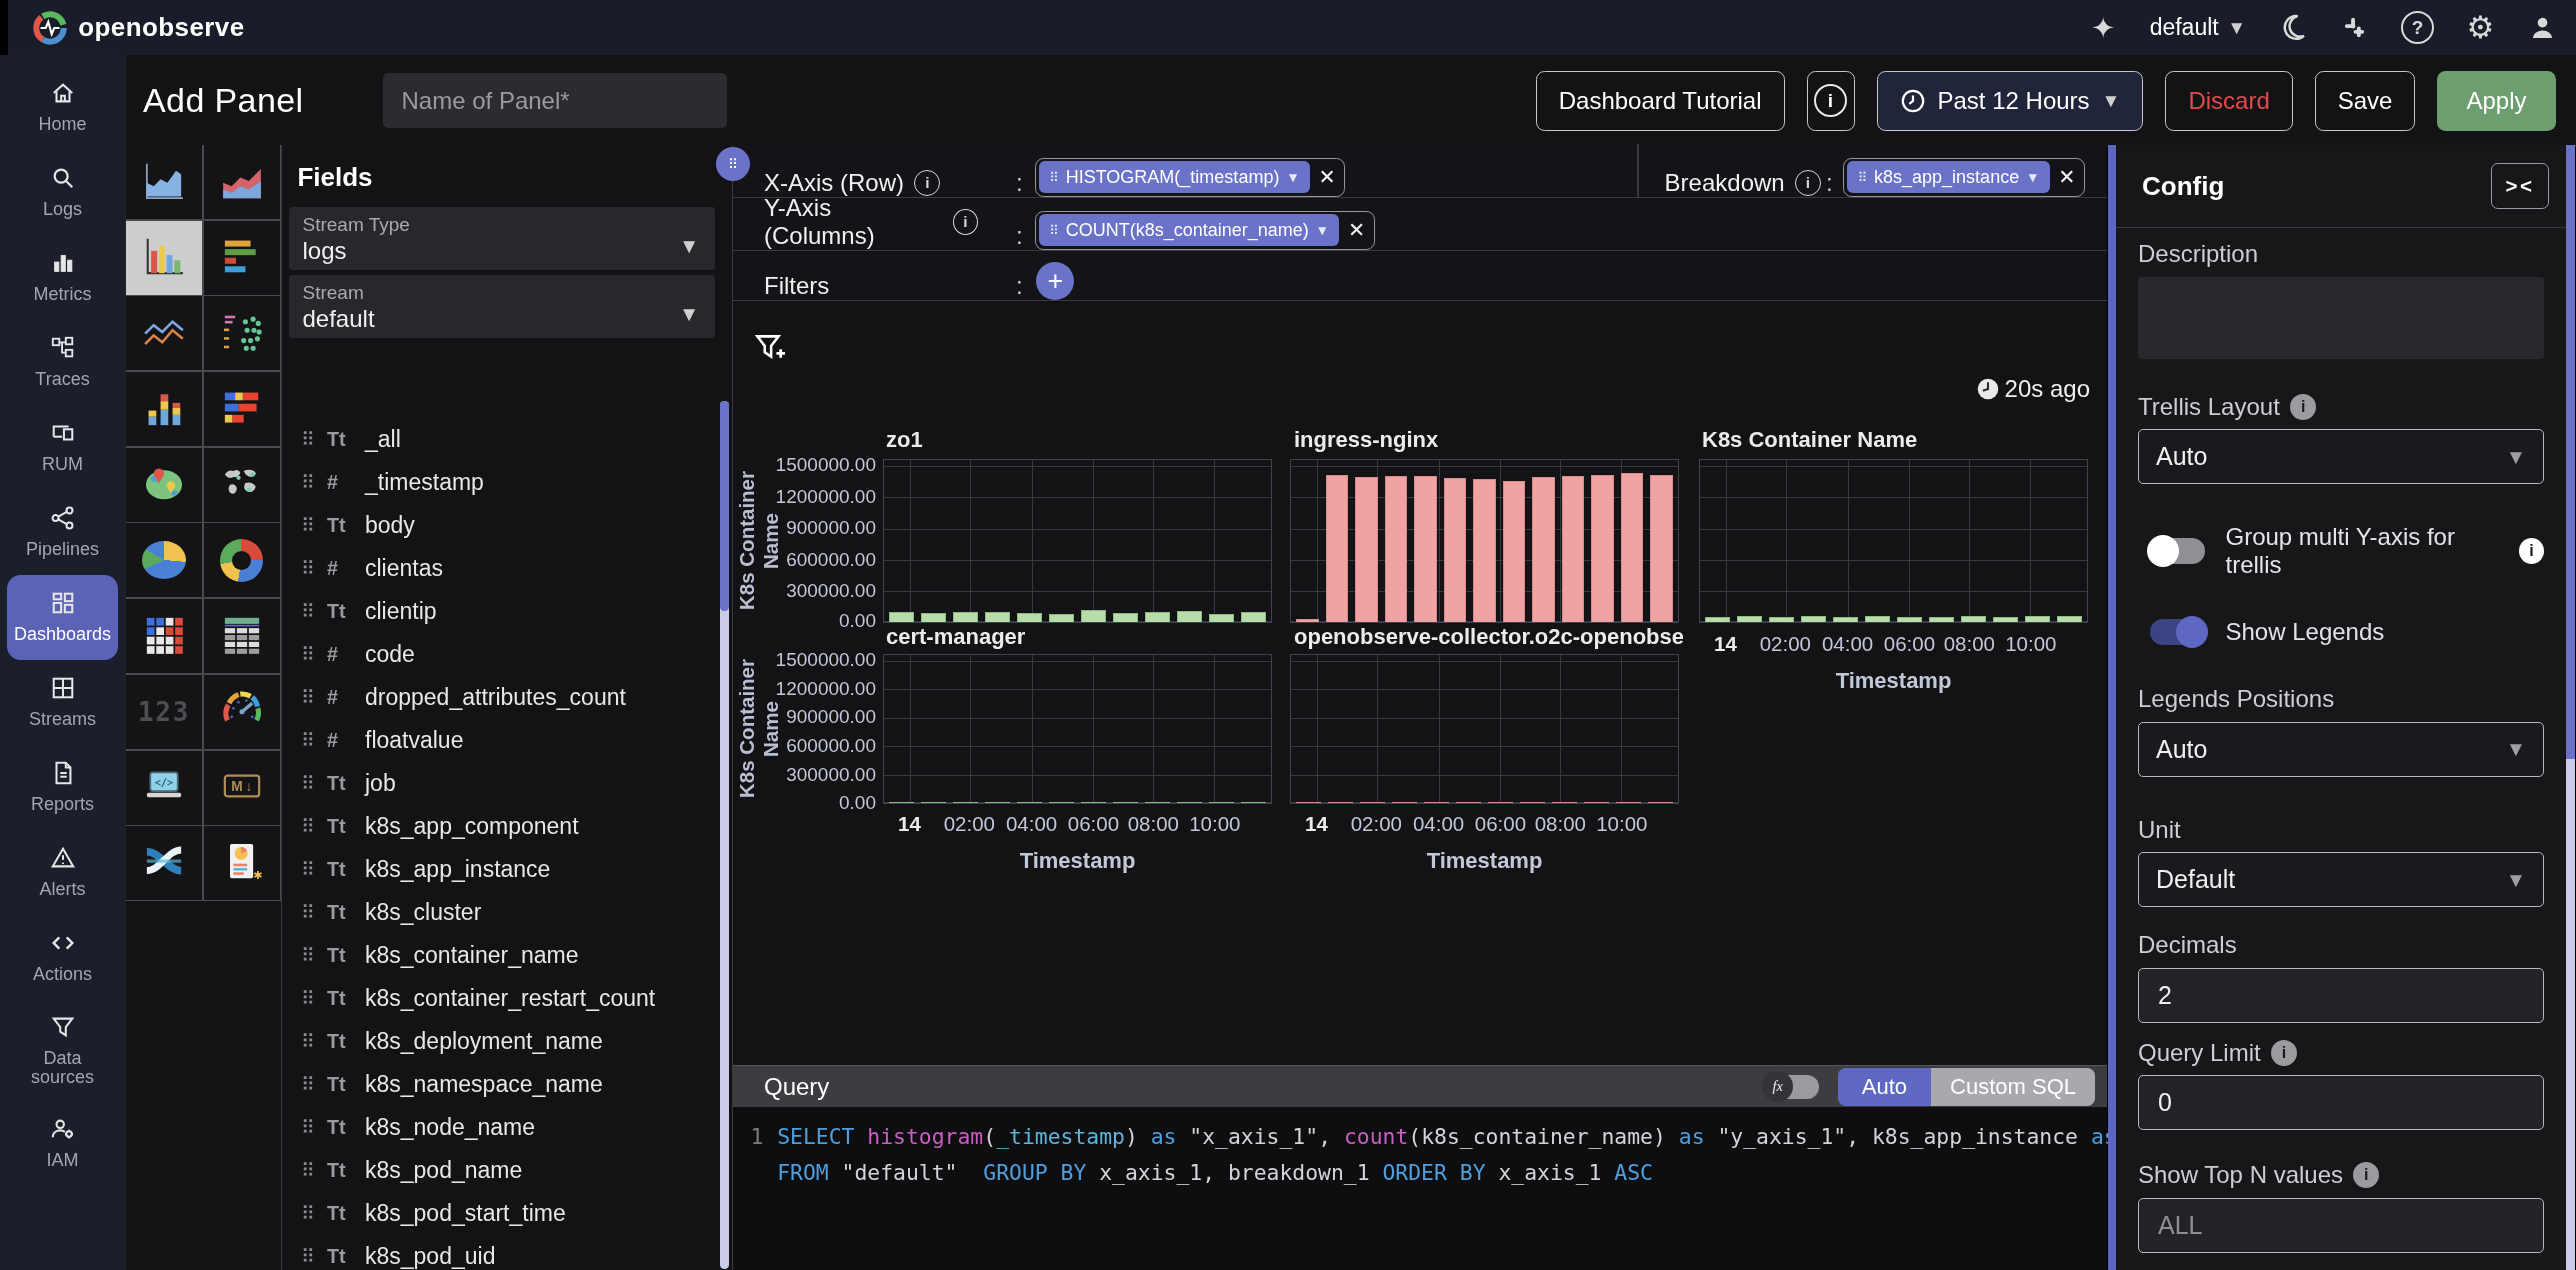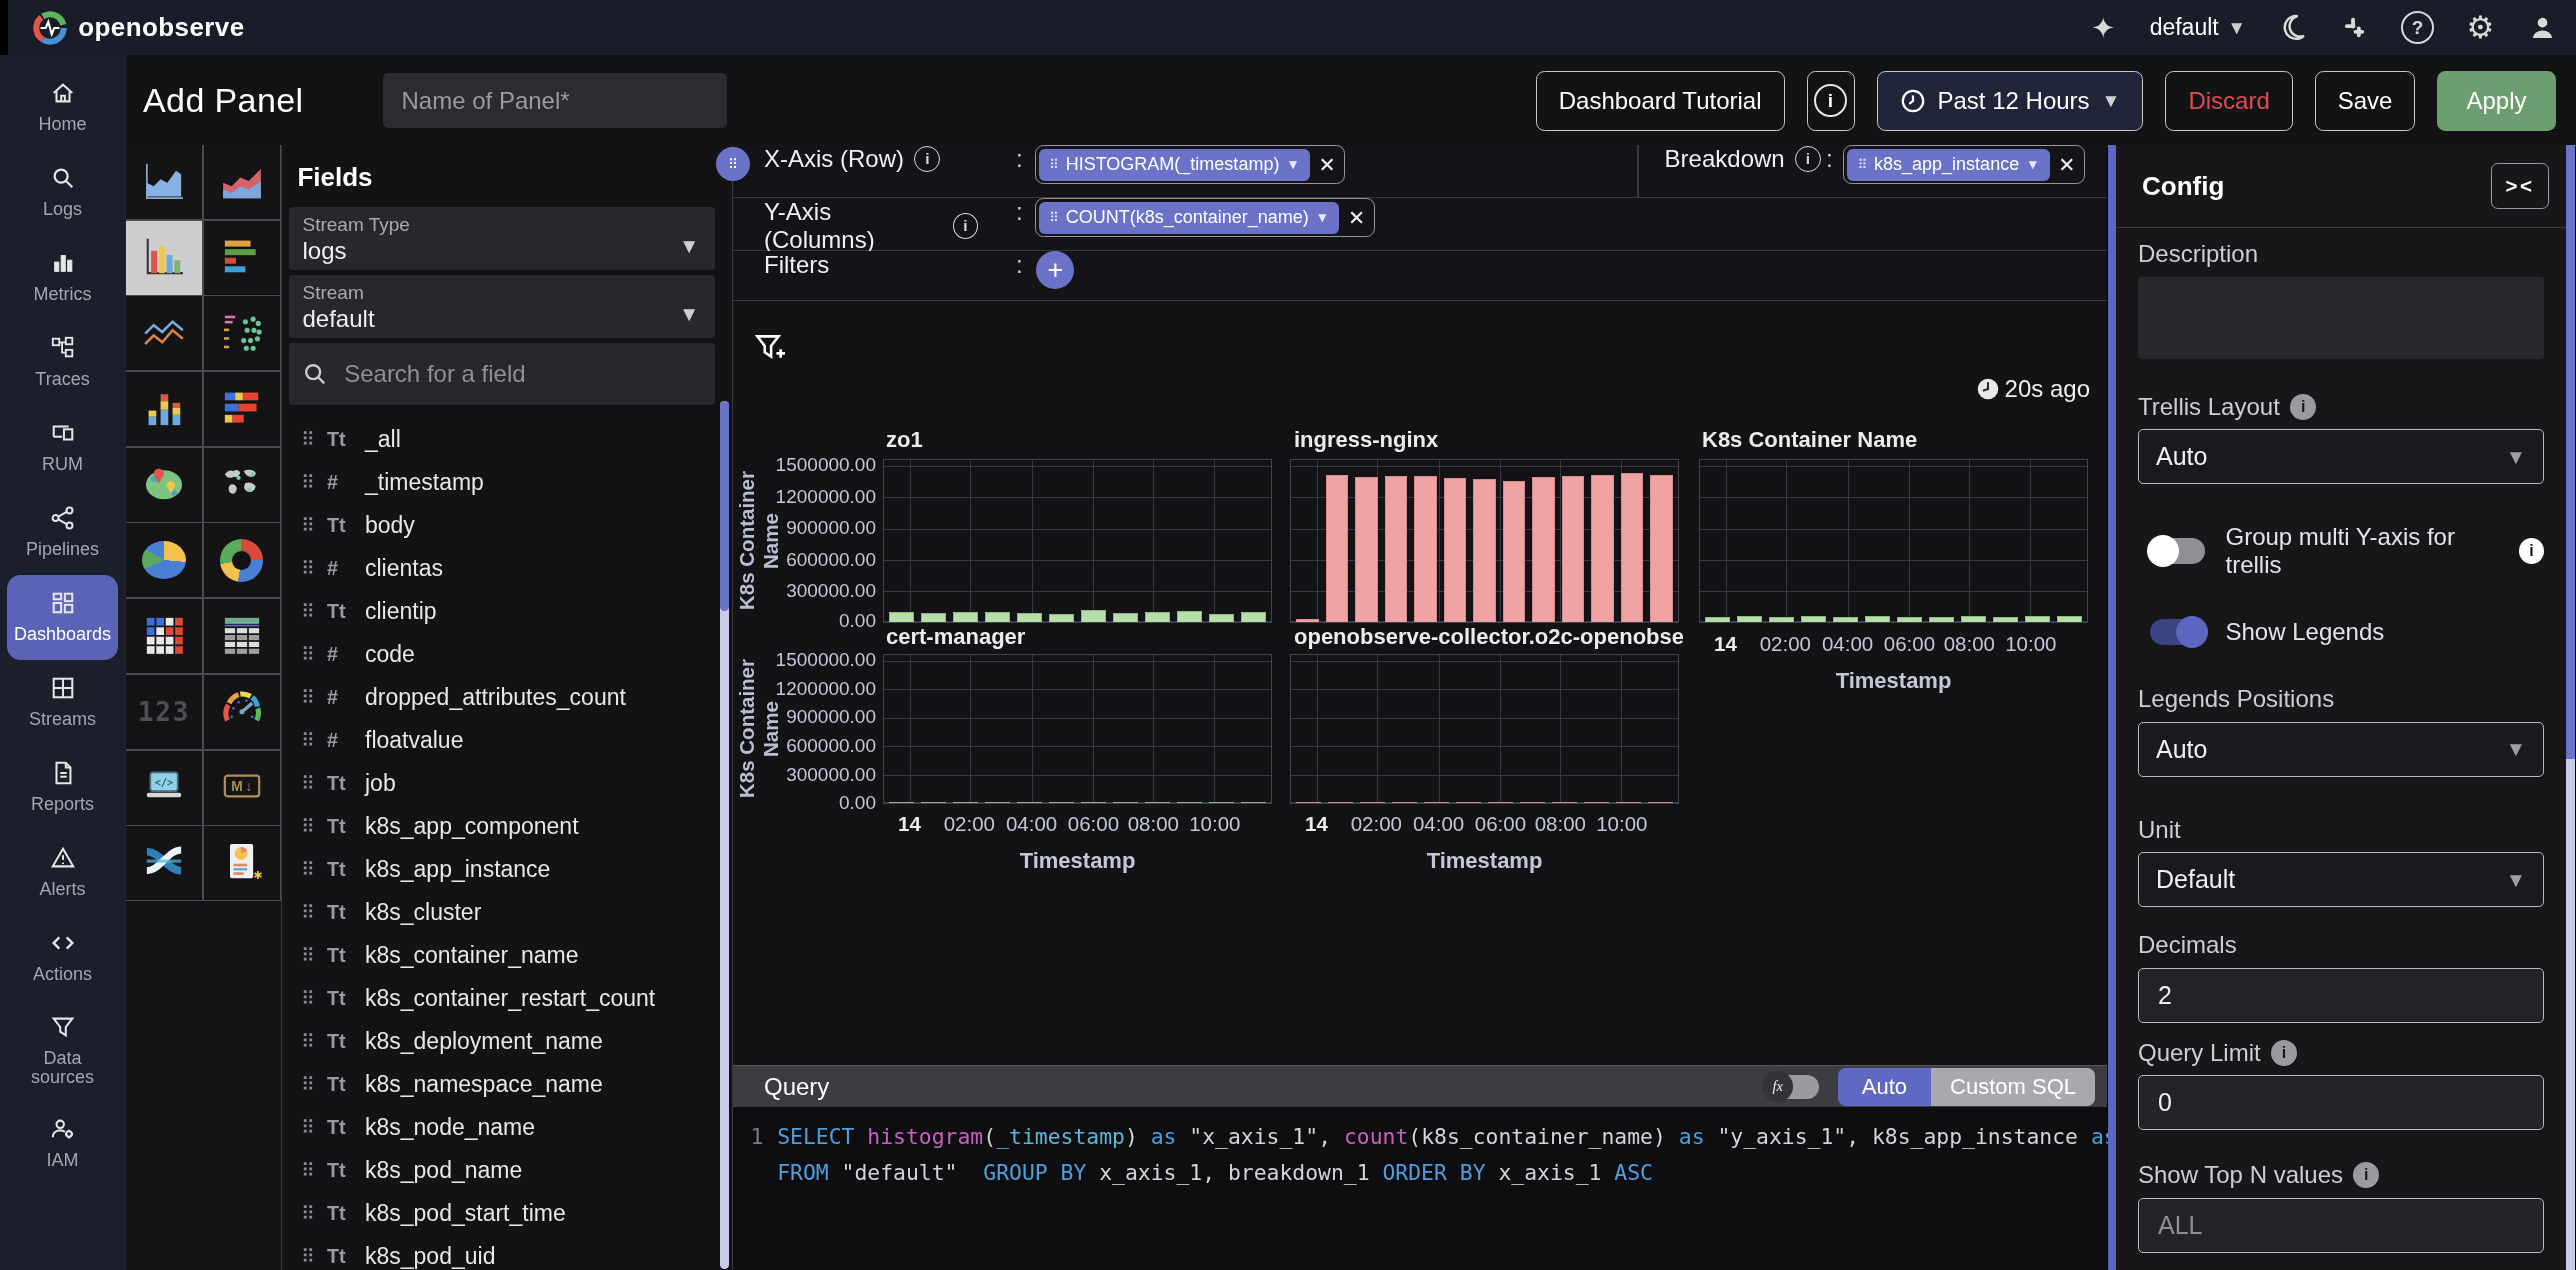--- a/index.html
+++ b/index.html
@@ -60,7 +60,7 @@
   .field-row .fname{color:#e8e8e8;font-size:23px;}
   .vscroll{position:absolute;width:9.4px;border-radius:4.3px;}
   
-  .axis-row{left:733px;width:1374px;background:#141418;border-bottom:1.7px solid #3a3a3e;box-sizing:border-box;display:flex;align-items:flex-start;}
+  .axis-row{left:733px;width:1374px;background:#141418;border-bottom:1.7px solid #3a3a3e;box-sizing:border-box;display:flex;align-items:flex-end;}
   .axis-label{font-size:24px;color:#f0f0f0;display:flex;align-items:center;gap:10.3px;margin-left:31px;}
   .axis-colon{color:#d0d0d0;font-size:24px;}
   .chip-wrap{display:inline-flex;align-items:center;border:1.7px solid #97979f;border-radius:8.5px;padding:2.6px 8.5px 2.6px 3.4px;gap:8.5px;background:#141418;}

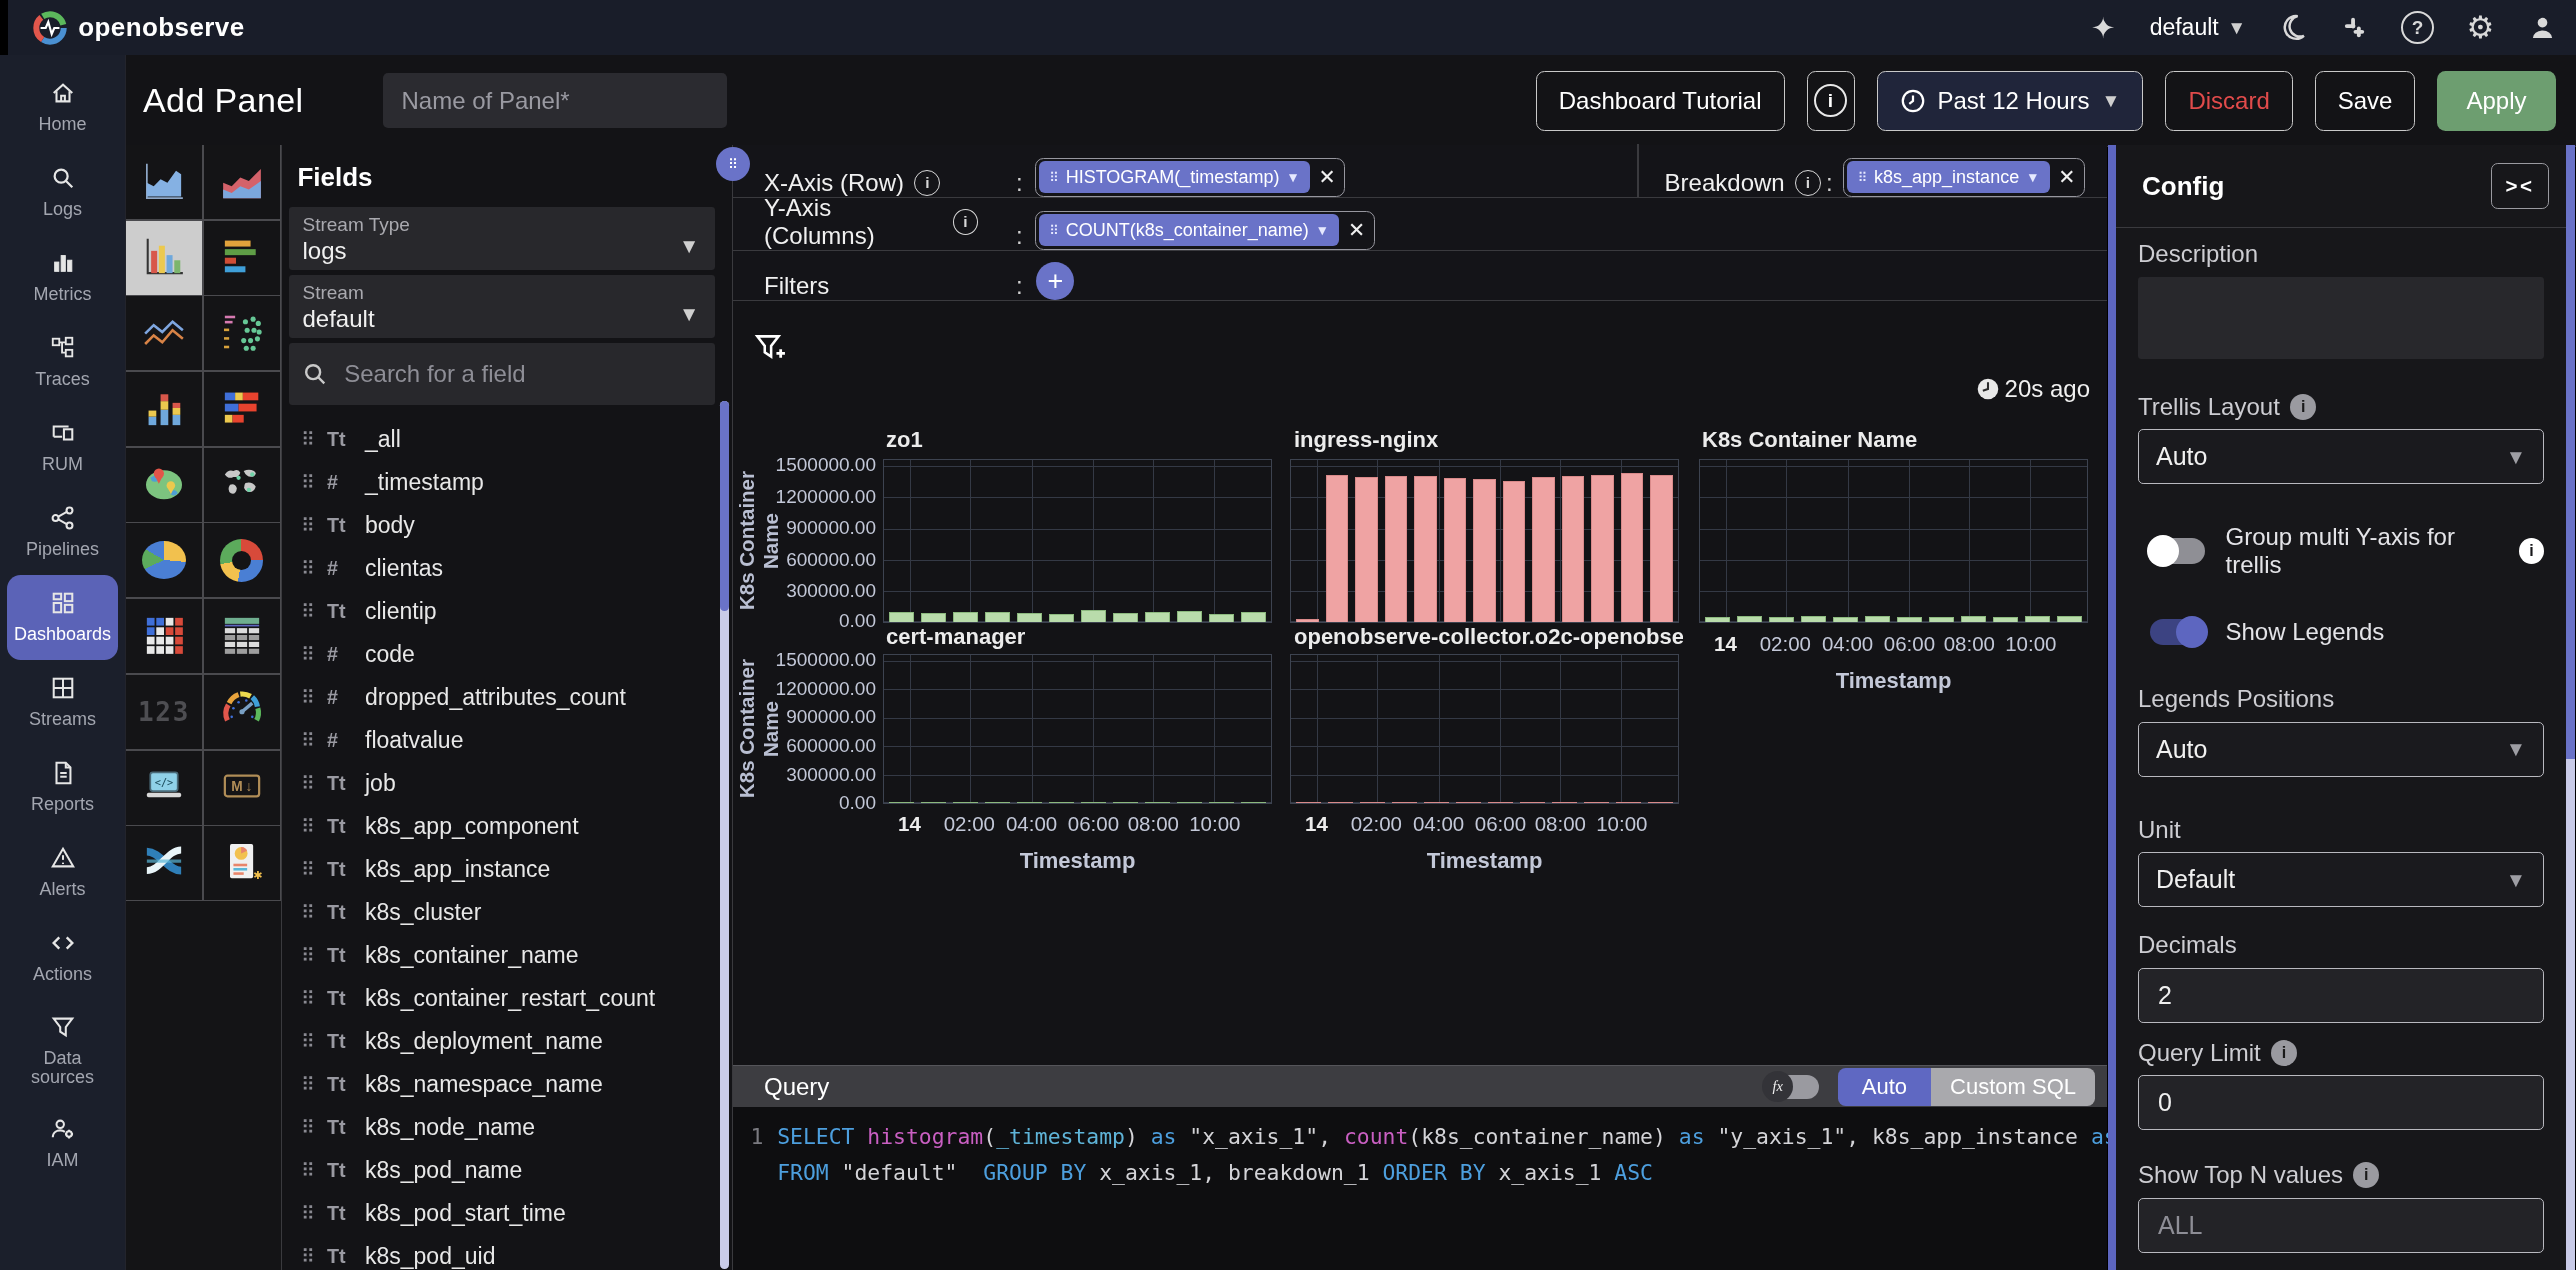--- a/index.html
+++ b/index.html
@@ -540,13 +540,6 @@
     <div class="fvalue">default</div>
     <span class="fcaret">▼</span>
   </div>
-  <div class="searchbox" style="top:198px;">
-    <svg width="26" height="26" viewBox="0 0 28 28">
-        <circle cx="12" cy="12" r="7.5" fill="none" stroke="#c9c9c9" stroke-width="2.6"></circle>
-        <line x1="17.5" y1="17.5" x2="24" y2="24" stroke="#c9c9c9" stroke-width="2.6"></line>
-      </svg>
-    <input placeholder="Search for a field" style="">
-  </div>
   <div id="field-list">
       <div class="field-row">
         <span class="handle">⠿</span>

